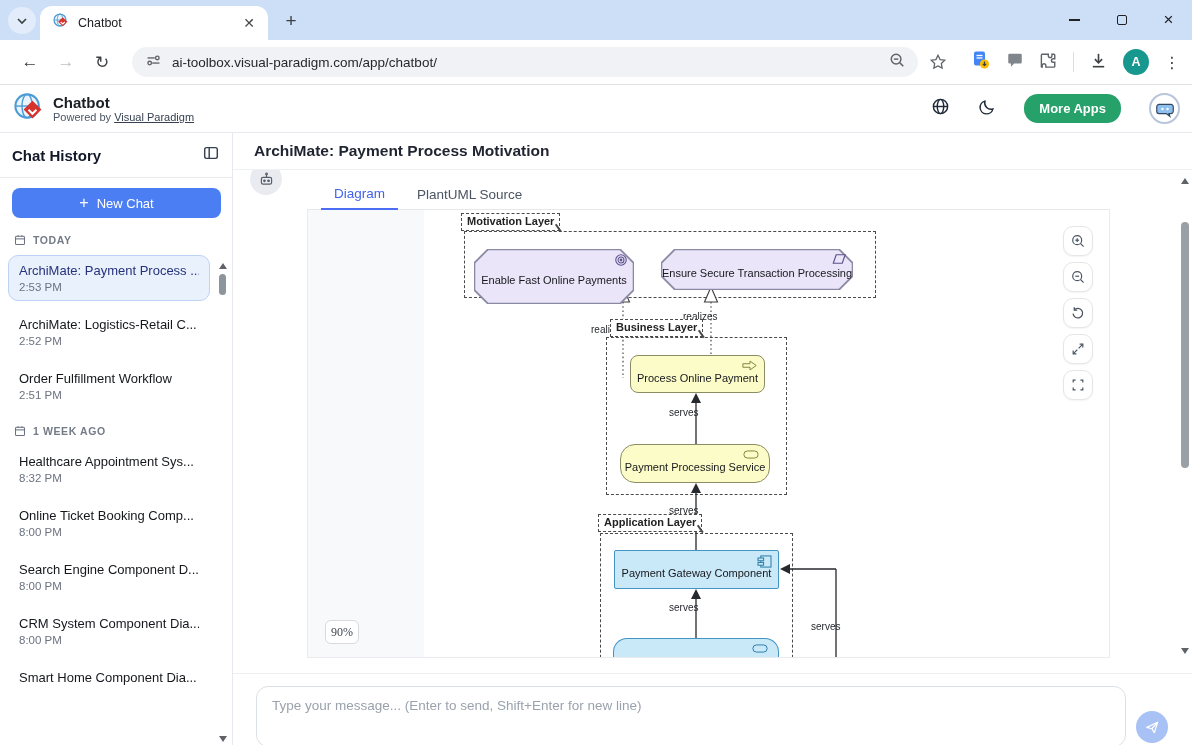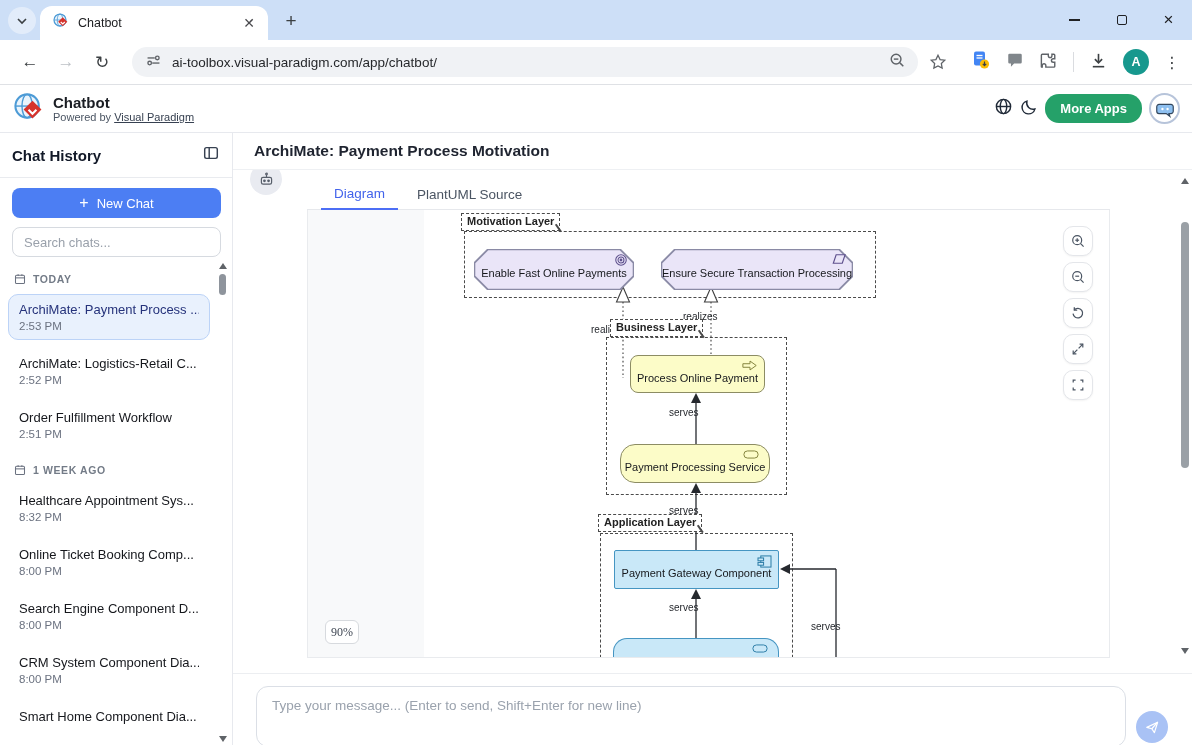--- a/index.html
+++ b/index.html
@@ -35,7 +35,7 @@
   .apptitle { font-size:15px; font-weight:bold; color:#1a1d23; line-height:17px; }
   .poweredby { font-size:11px; color:#4b5563; }
   .poweredby a { color:#374151; text-decoration:underline; }
-  .hdr-right { margin-left:auto; display:flex; align-items:center; gap:7px; }
+  .hdr-right { margin-left:auto; display:flex; align-items:center; gap:28px; }
   .moreapps { background:#25a169; color:#fff; font-size:13px; font-weight:bold; padding:7px 15px; border-radius:14px; border:none; }
   .botbadge { width:31px; height:31px; border-radius:50%; border:2px solid #b7c4da; background:#fff; display:flex; align-items:center; justify-content:center; }
 

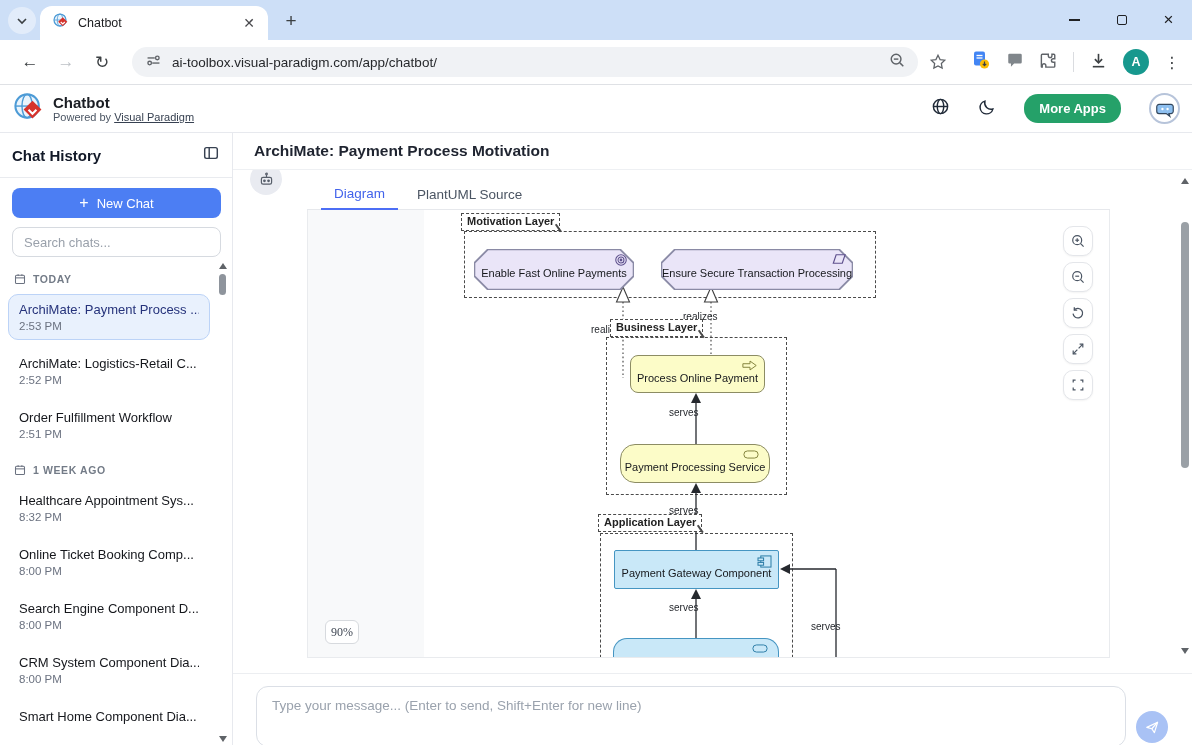--- a/index.html
+++ b/index.html
@@ -260,7 +260,6 @@
           <span class="plus">+</span>
           <span>New Chat</span>
         </button>
-      <input class="sb-search" placeholder="Search chats..." style="">
 
       <div class="grouplabel">
         <svg width="12" height="12" viewBox="0 0 16 16" fill="none" stroke="#6b7280" stroke-width="1.4">

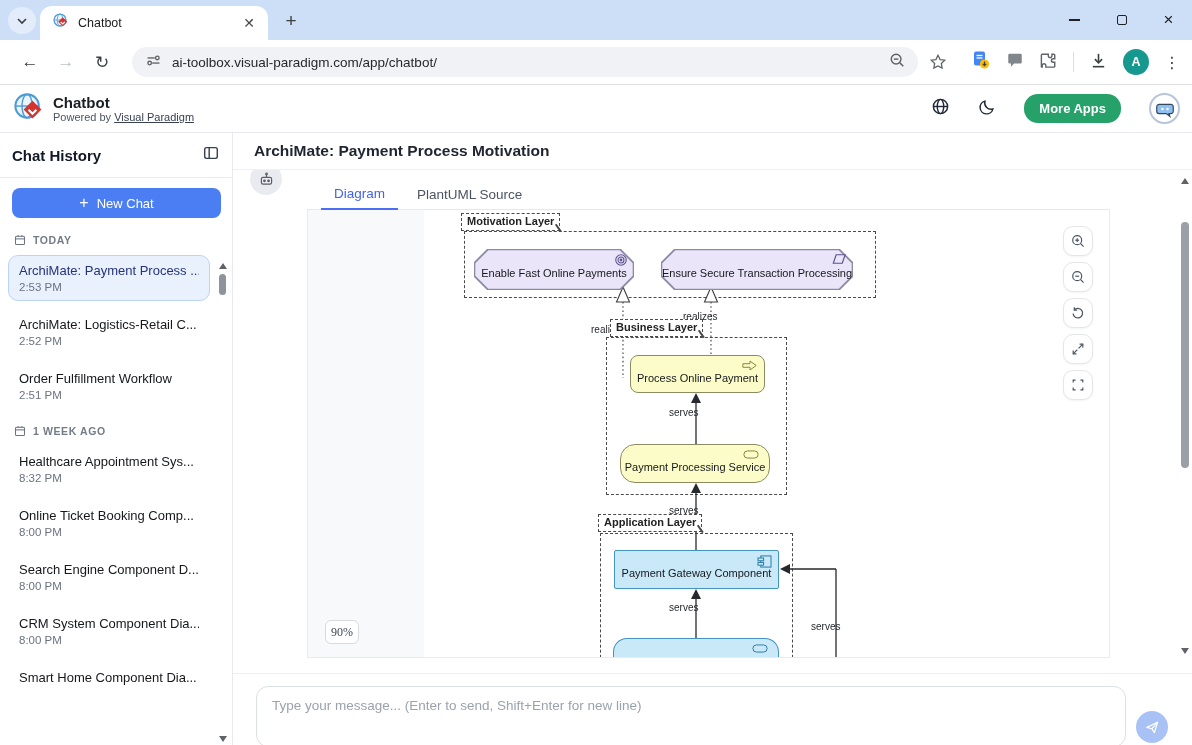--- a/index.html
+++ b/index.html
@@ -368,7 +368,7 @@
               <div class="layer-tag" style="left:186px; top:109px;"><span>Business Layer</span><span class="notch"></span></div>
               <div class="layer-tag" style="left:174px; top:304px;"><span>Application Layer</span><span class="notch"></span></div>
 
-              <div class="archi" style="left:50px; top:39px; width:160px; height:41px;">
+              <div class="archi" style="left:50px; top:39px; width:160px; height:55px;">
                 <span class="oct-b"></span>
                   <span class="oct-f"></span>
                 <span class="eicon" style="z-index:1;">

